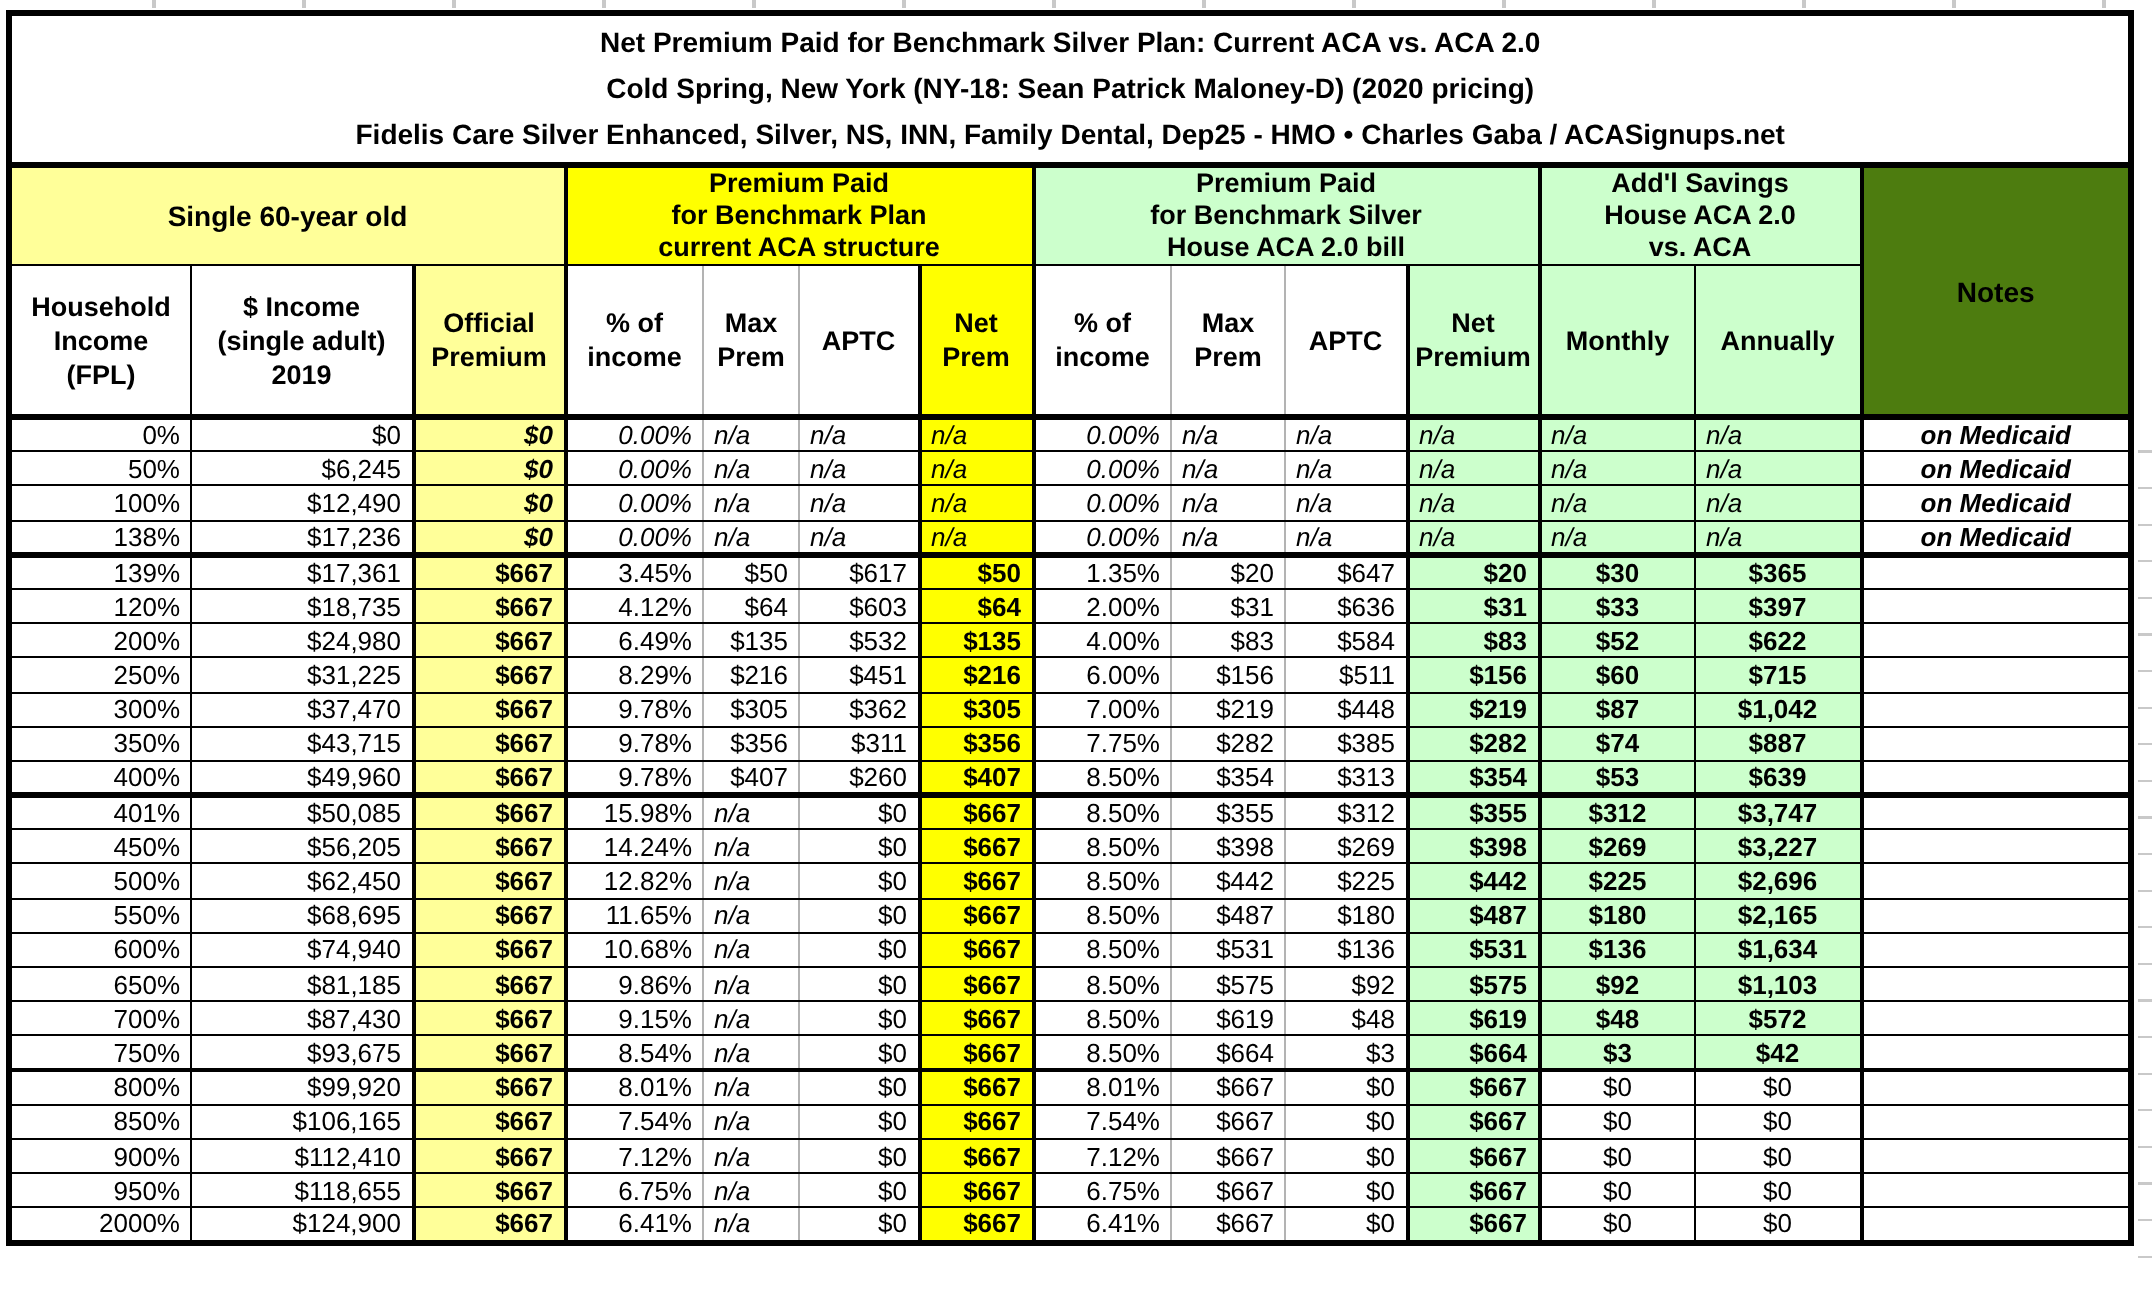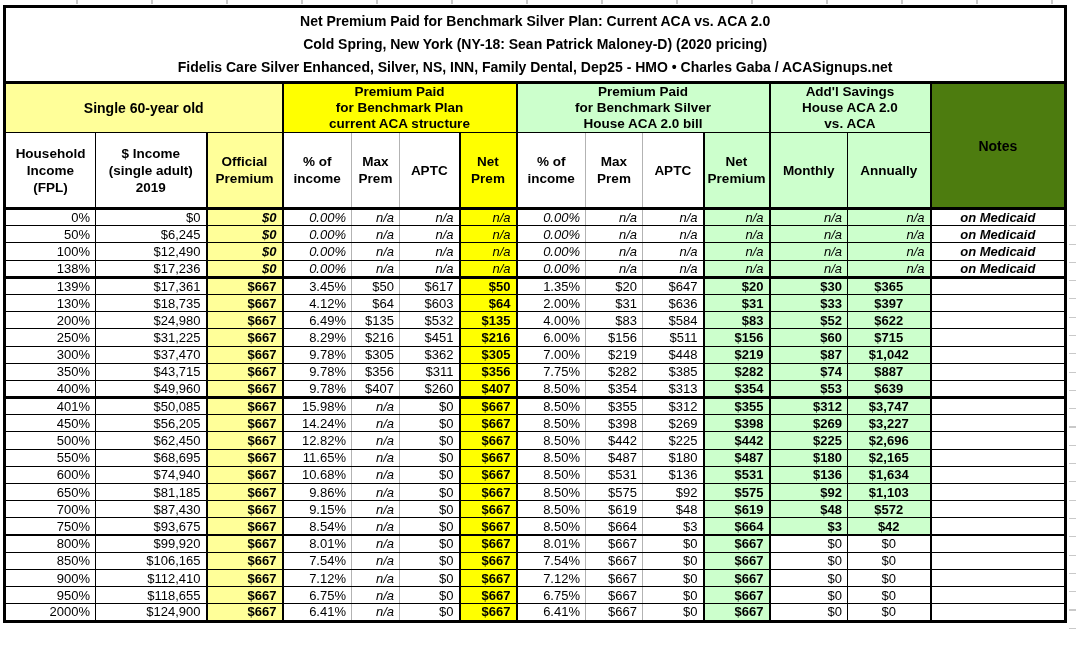--- a/index.html
+++ b/index.html
@@ -62,7 +62,7 @@
   tbody td.c6{background:#FFFF00;font-weight:bold;}
   tbody td.c10,tbody td.c11,tbody td.c12{background:#CCFFCC;font-weight:bold;}
   tbody td.c13{text-align:center;padding:0 3px;font-weight:bold;}
-  tbody td.na{text-align:right;font-style:italic;font-weight:normal;}
+  tbody td.na{text-align:left;font-style:italic;font-weight:normal;}
   tbody td.ital{font-style:italic;}
   tbody td.plain{background:#fff !important;font-weight:normal !important;}
   tr.thick-bottom td{border-bottom:3px solid #000;}

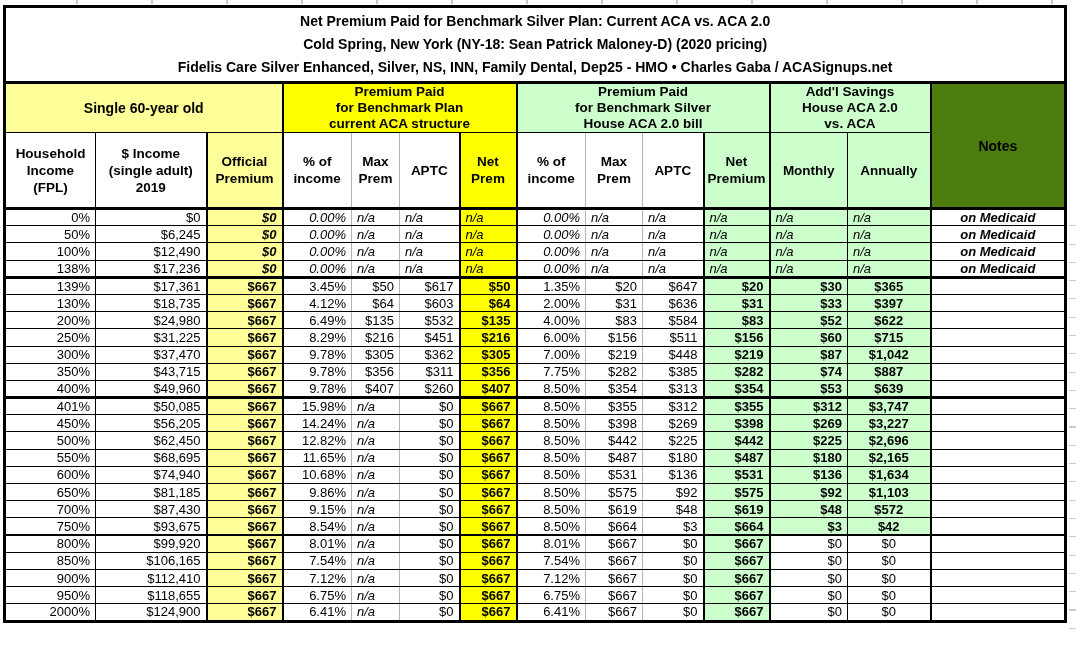--- a/index.html
+++ b/index.html
@@ -52,7 +52,7 @@
   .c8{border-right:1px solid #b3b3b3;}
   .c9{border-right:2px solid #000;}
   .c10{border-right:2px solid #000;}
-  .c11{border-right:1px solid #000;}
+  .c11{border-right:1px solid #000;text-align:center;}
   .c12{border-right:2px solid #000;text-align:center;}
 
   

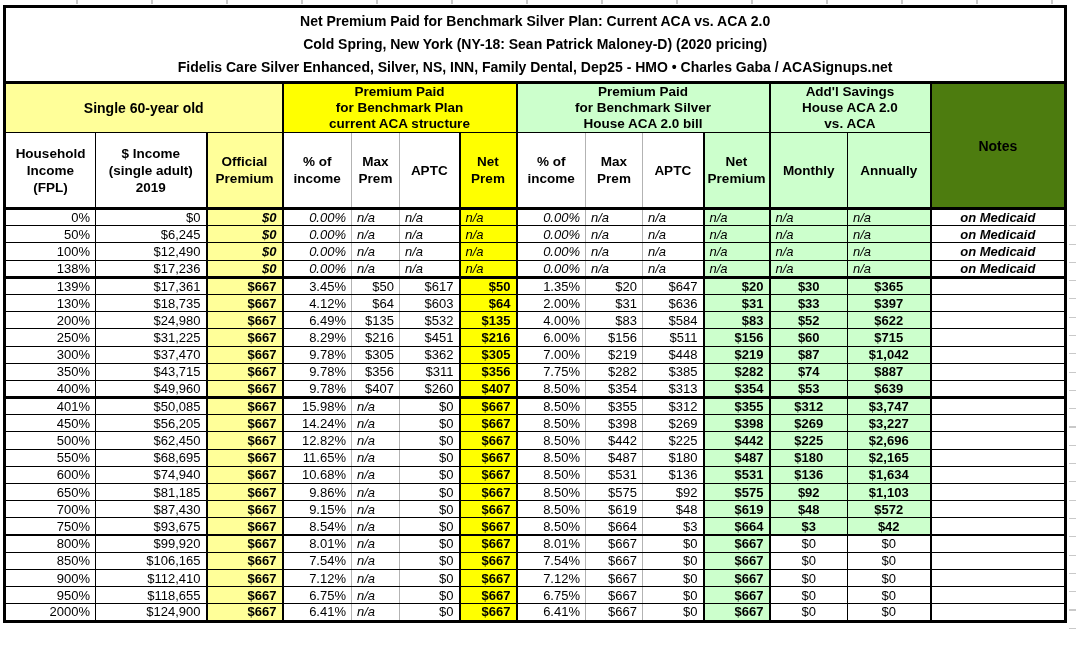--- a/index.html
+++ b/index.html
@@ -221,7 +221,7 @@
         <td class="c13"></td>
       </tr>
       <tr>
-        <td class="c0">130%</td>
+        <td class="c0">120%</td>
         <td class="c1">$18,735</td>
         <td class="c2">$667</td>
         <td class="c3">4.12%</td>

